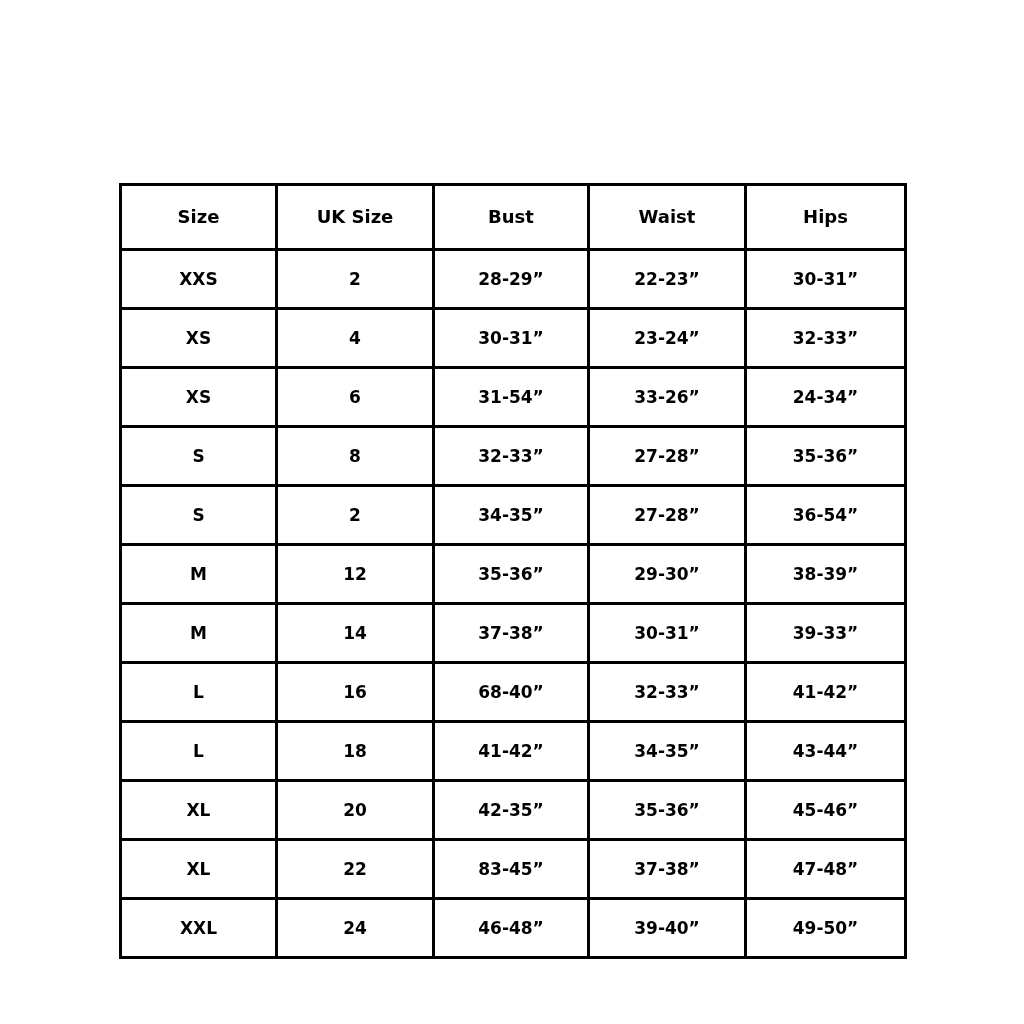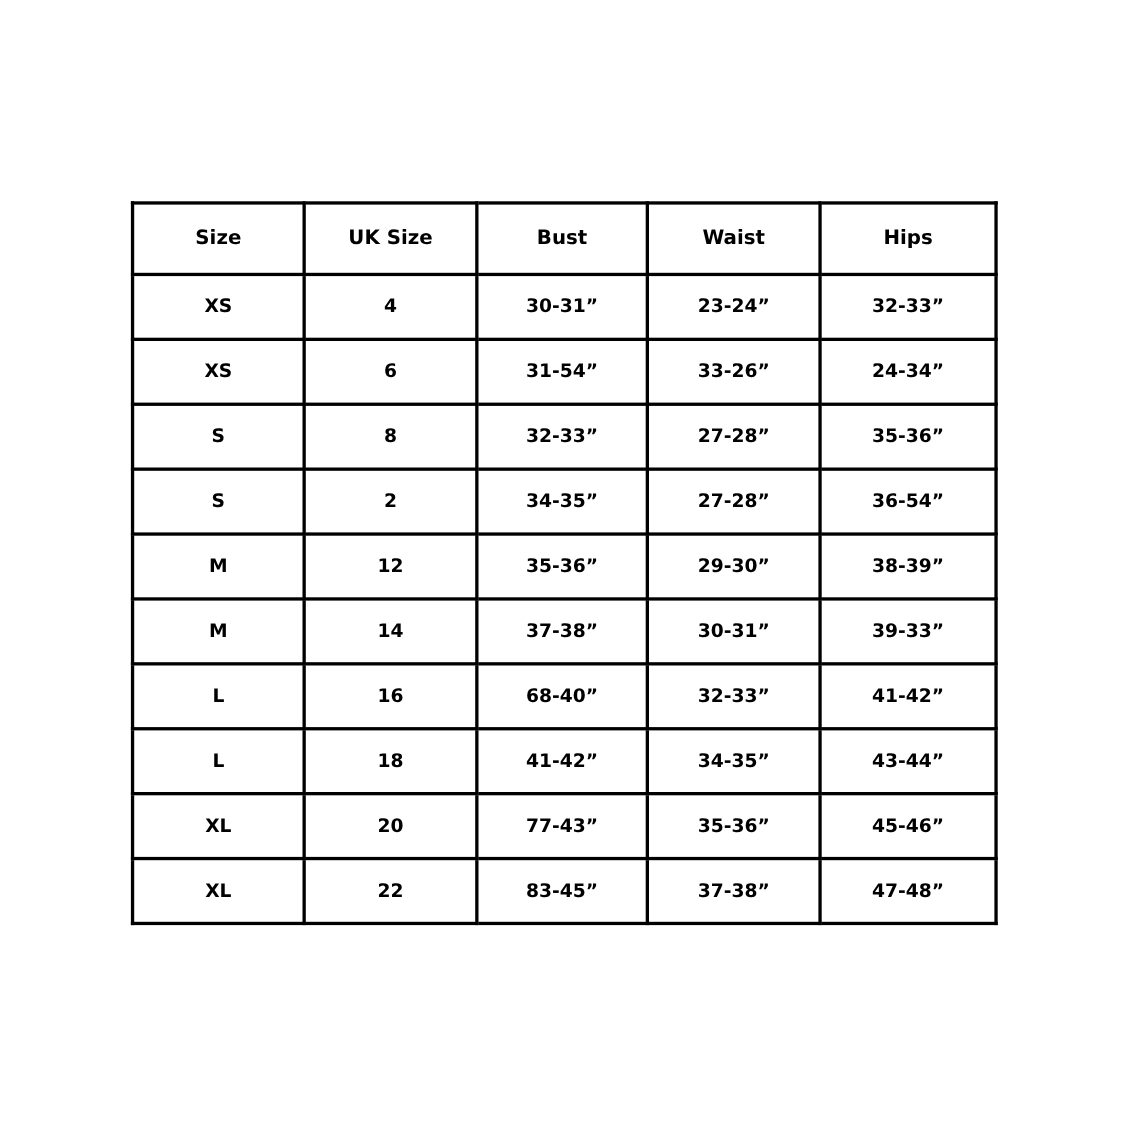--- a/index.html
+++ b/index.html
@@ -91,6 +91,13 @@
       </thead>
       <tbody>
         <tr>
+          <td>XXS</td>
+          <td>2</td>
+          <td>28-29”</td>
+          <td>22-23”</td>
+          <td>30-31”</td>
+        </tr>
+        <tr>
           <td>XS</td>
           <td>4</td>
           <td>30-31”</td>

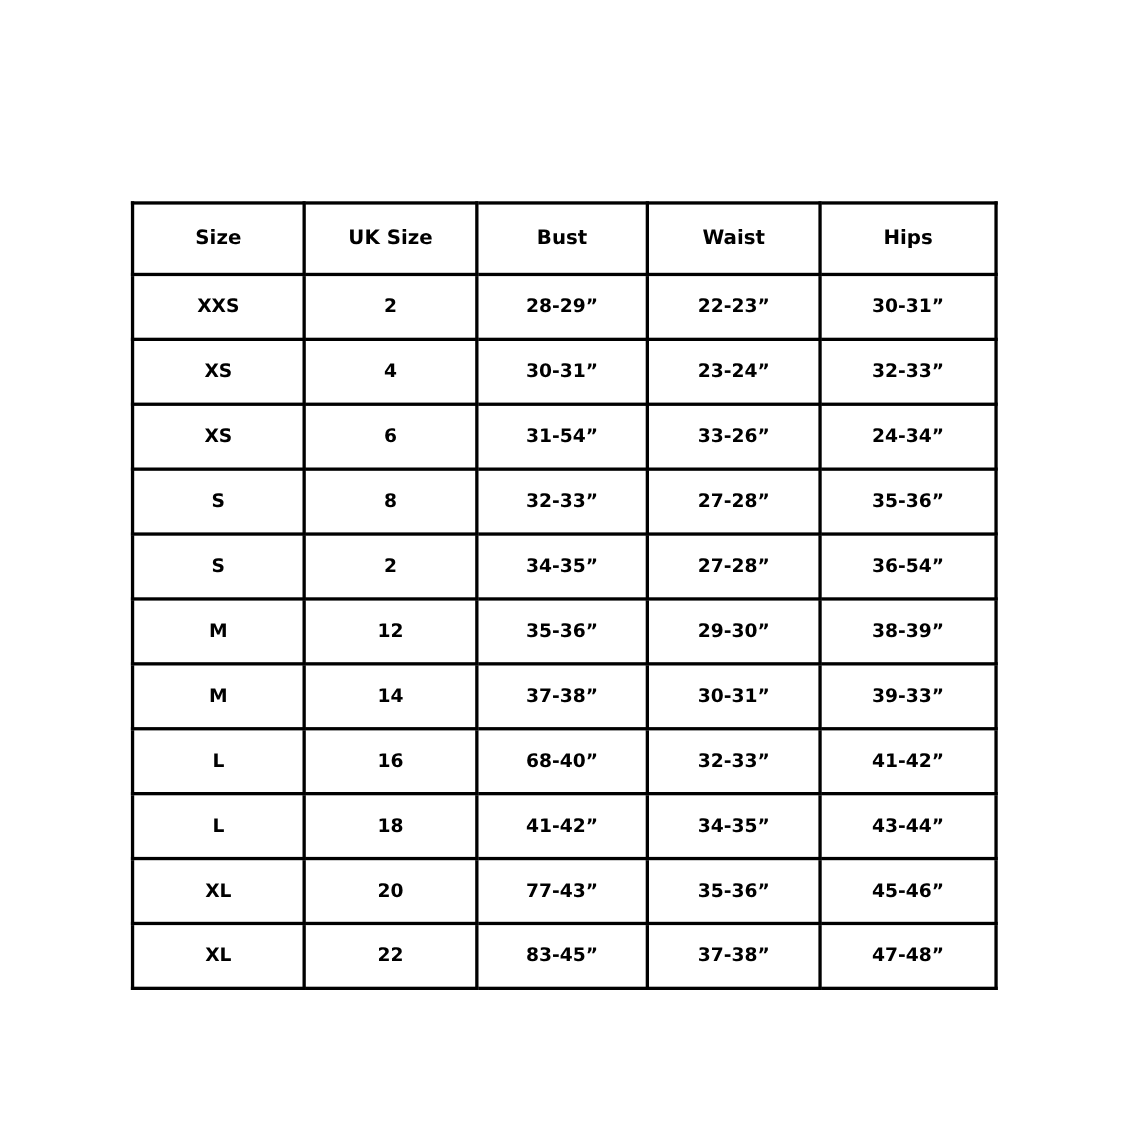--- a/index.html
+++ b/index.html
@@ -156,7 +156,7 @@
         <tr>
           <td>XL</td>
           <td>20</td>
-          <td>77-43”</td>
+          <td>42-35”</td>
           <td>35-36”</td>
           <td>45-46”</td>
         </tr>

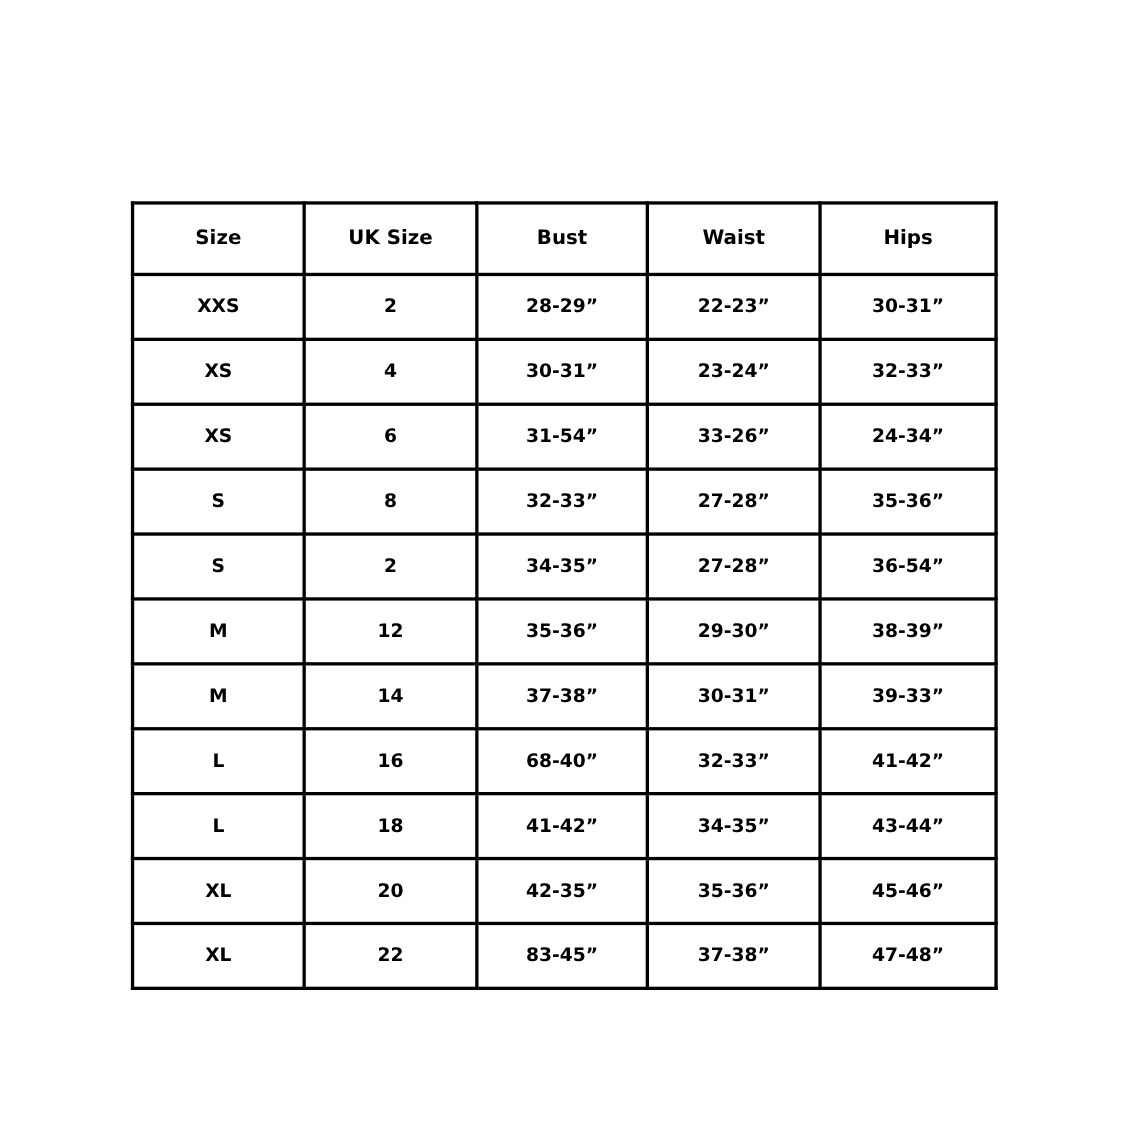--- a/index.html
+++ b/index.html
@@ -167,6 +167,13 @@
           <td>37-38”</td>
           <td>47-48”</td>
         </tr>
+        <tr>
+          <td>XXL</td>
+          <td>24</td>
+          <td>46-48”</td>
+          <td>39-40”</td>
+          <td>49-50”</td>
+        </tr>
       </tbody>
     </table>
   </div>

